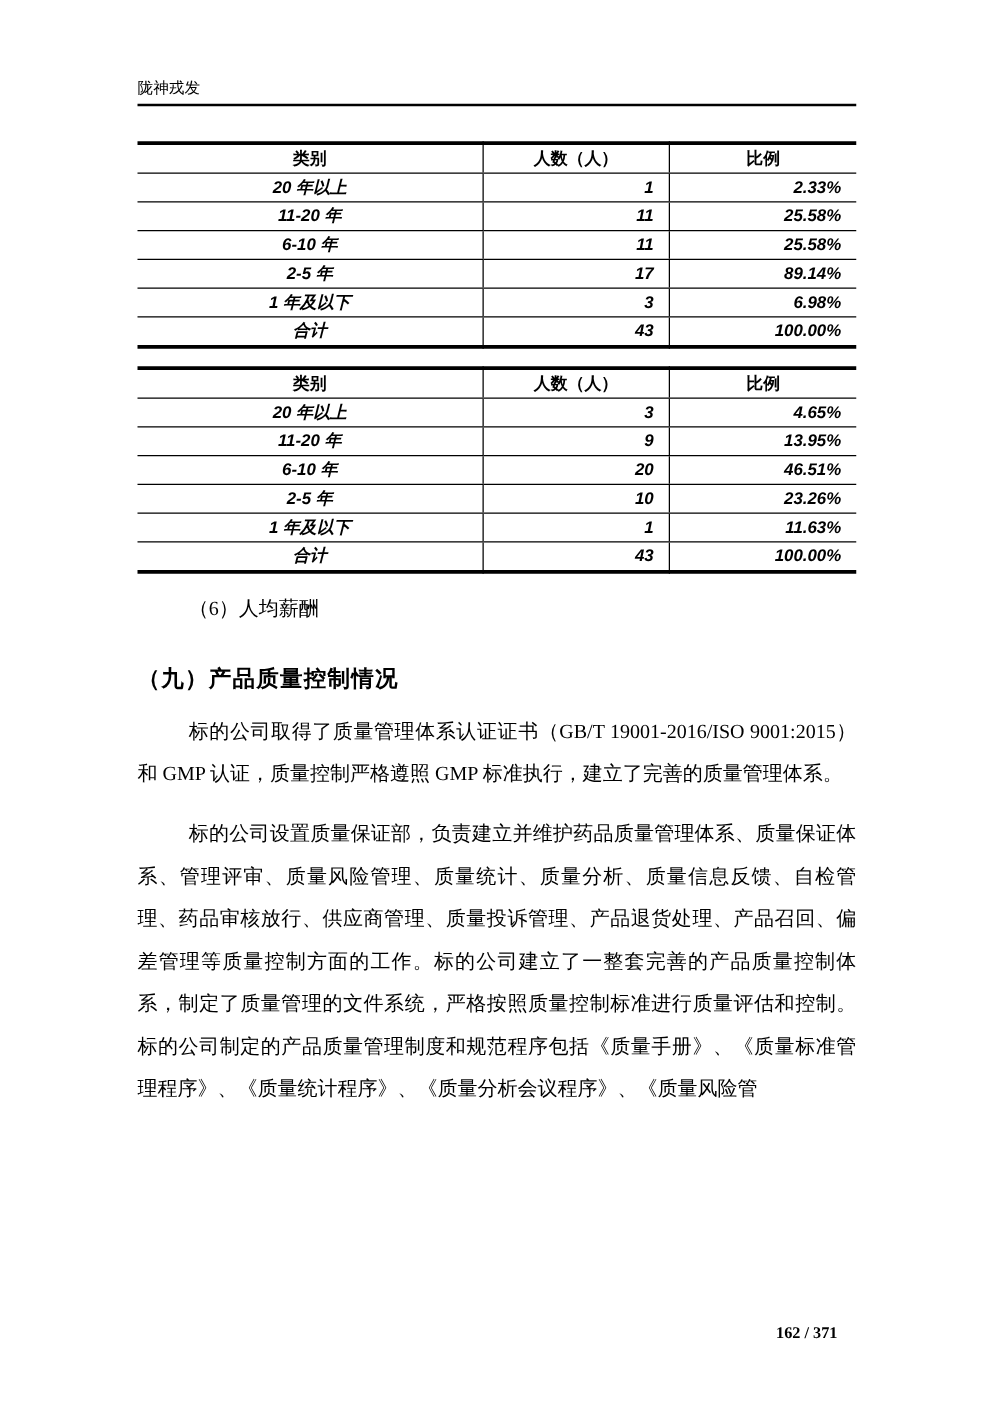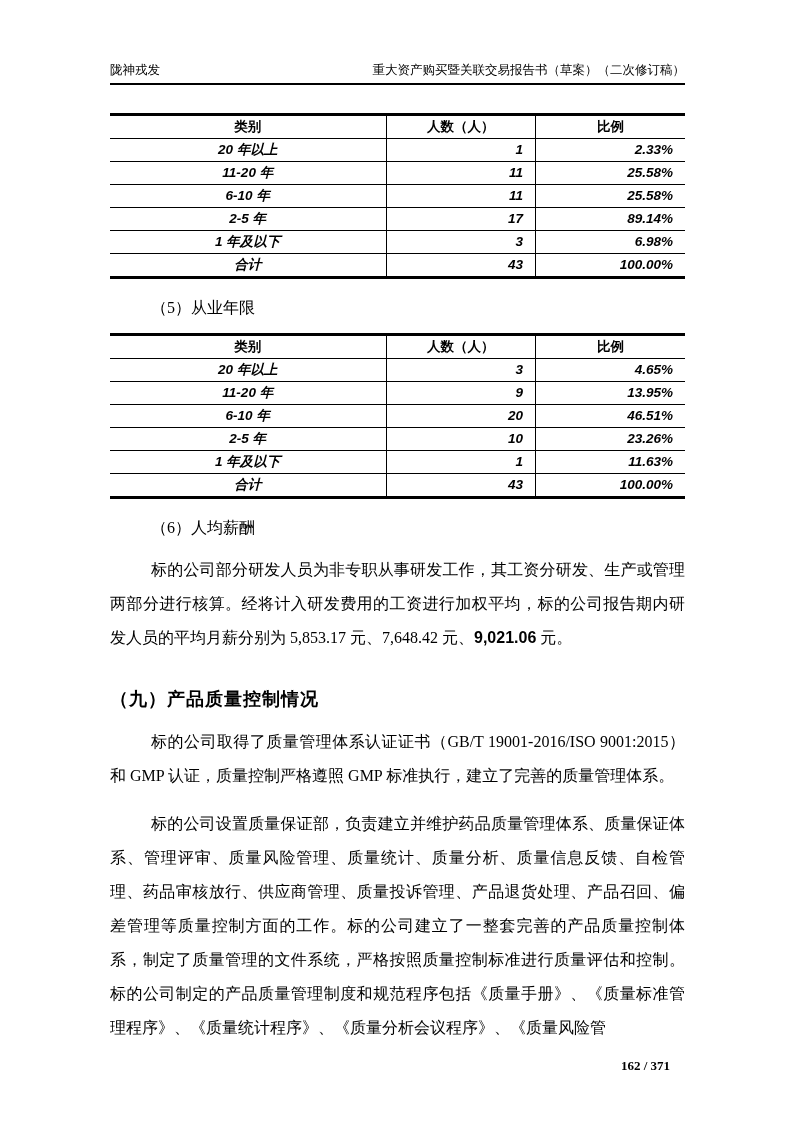--- a/index.html
+++ b/index.html
@@ -91,7 +91,6 @@
 
   <div class="doc-header">
     <span>陇神戎发</span>
-    <span>重大资产购买暨关联交易报告书（草案）（二次修订稿）</span>
   </div>
 
   <table class="data-table t1">

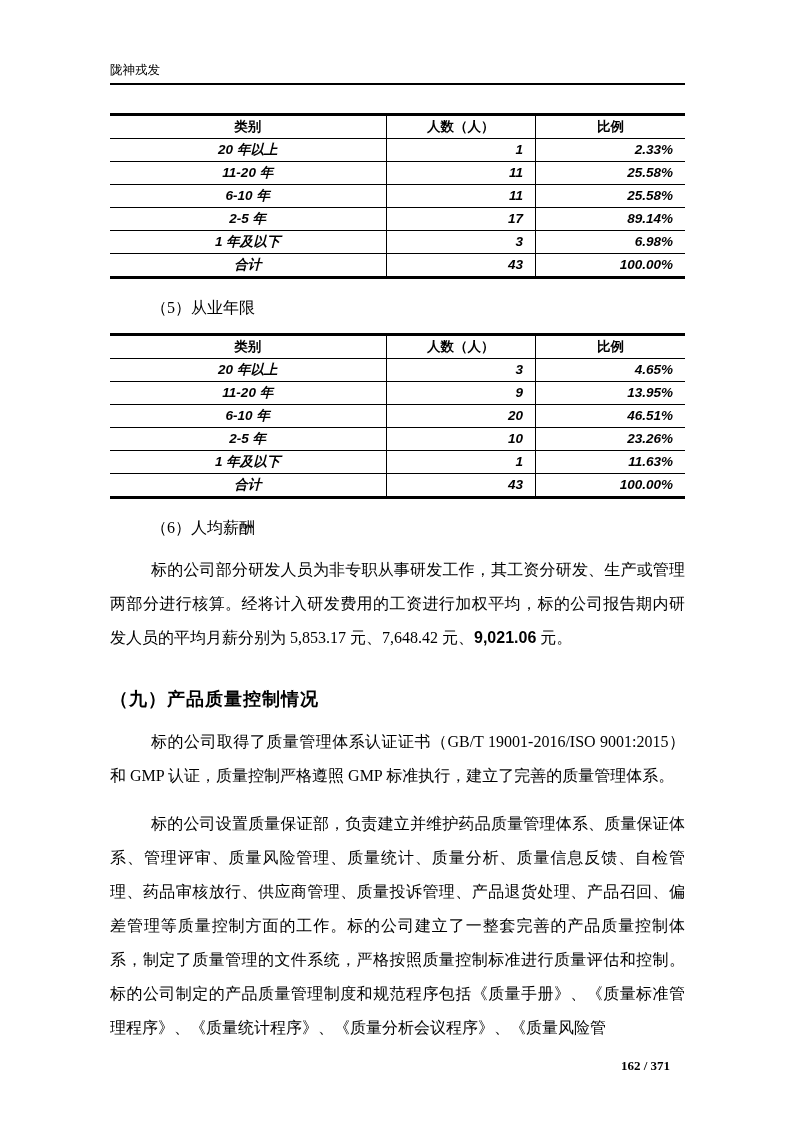--- a/index.html
+++ b/index.html
@@ -140,7 +140,6 @@
     </tbody>
   </table>
 
-  <p class="sub-heading">（5）从业年限</p>
 
   <table class="data-table t2">
     <colgroup>

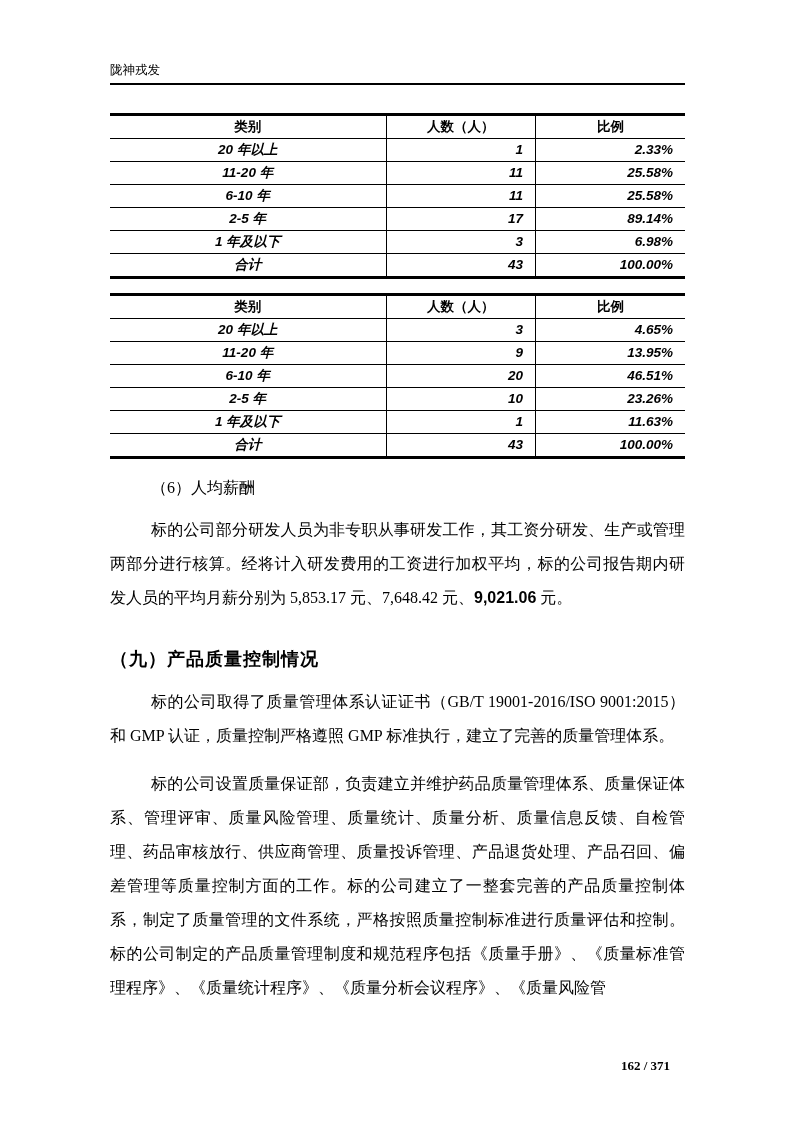--- a/index.html
+++ b/index.html
@@ -190,7 +190,6 @@
 
   <p class="sub-heading">（6）人均薪酬</p>
 
-  <p class="body-para"><span>标的公司部分研发人员为非专职从事研发工作，其工资分研发、生产或管理两部分进行核算。经将计入研发费用的工资进行加权平均，标的公司报告期内研发人员的平均月薪分别为 5,853.17 元、7,648.42 元、</span><span class="bold-num">9,021.06</span><span> 元。</span></p>
 
   <div class="section-heading">（九）产品质量控制情况</div>
 

